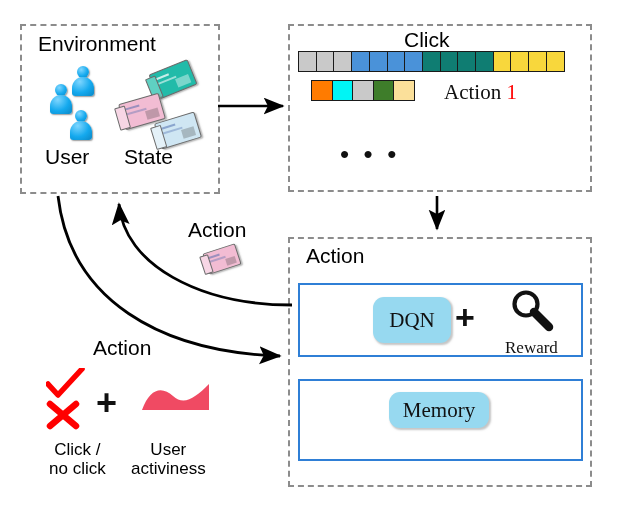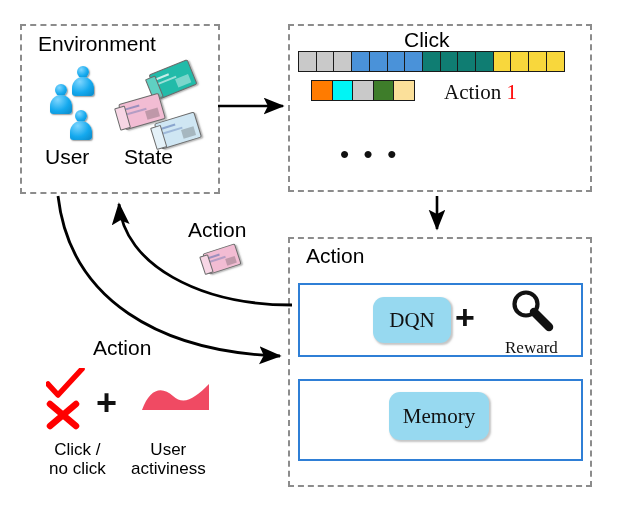--- a/index.html
+++ b/index.html
@@ -56,7 +56,7 @@
   .pill{position:absolute;background:#97d9f0;border-radius:11px;display:flex;align-items:center;justify-content:center;
         font-size:21px;color:#111;font-family:"Liberation Serif",serif;box-shadow:1.5px 1.5px 2px rgba(150,150,150,.55);}
   #dqn-pill{left:329px;top:297px;width:78px;height:46px;margin-left:44px;}
-  #mem-pill{left:389px;top:392px;width:100px;height:48px;}
+  #mem-pill{left:389px;top:392px;width:100px;height:36px;}
   #plus-agent{position:absolute;left:455px;top:300px;font-size:34px;font-weight:bold;color:#111;
      font-family:"Liberation Sans",sans-serif;line-height:1;}
   #explore-label{position:absolute;left:505px;top:338px;font-size:17px;color:#111;}

